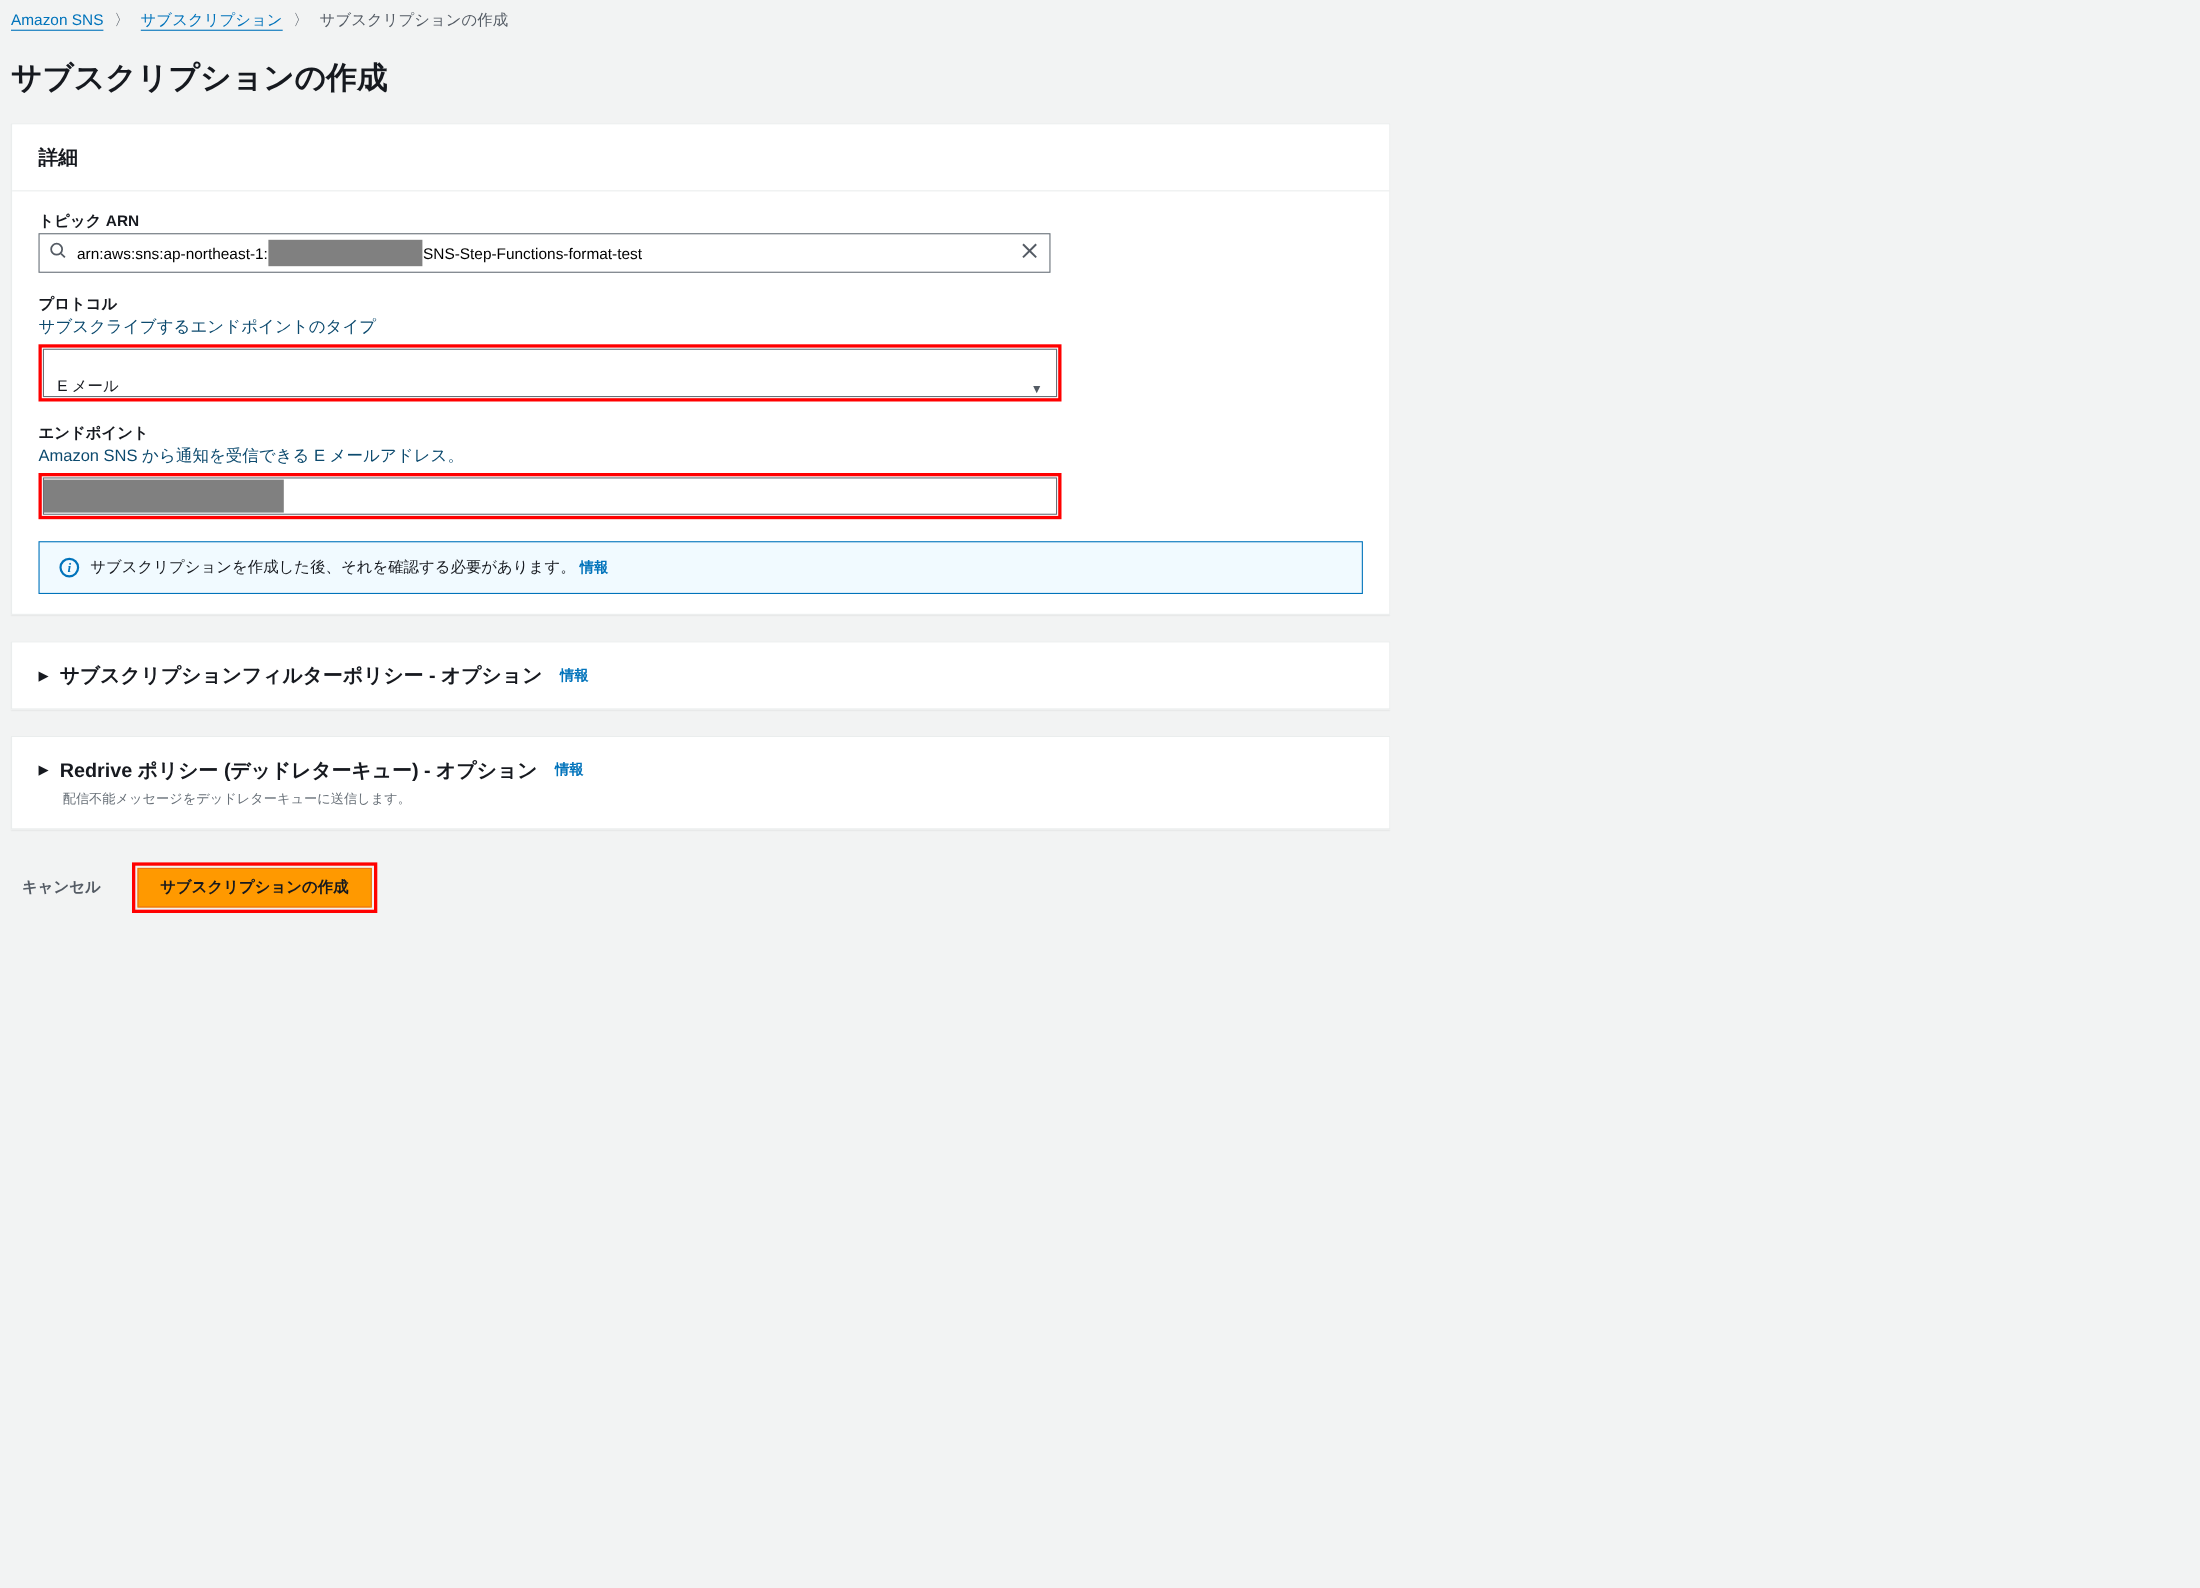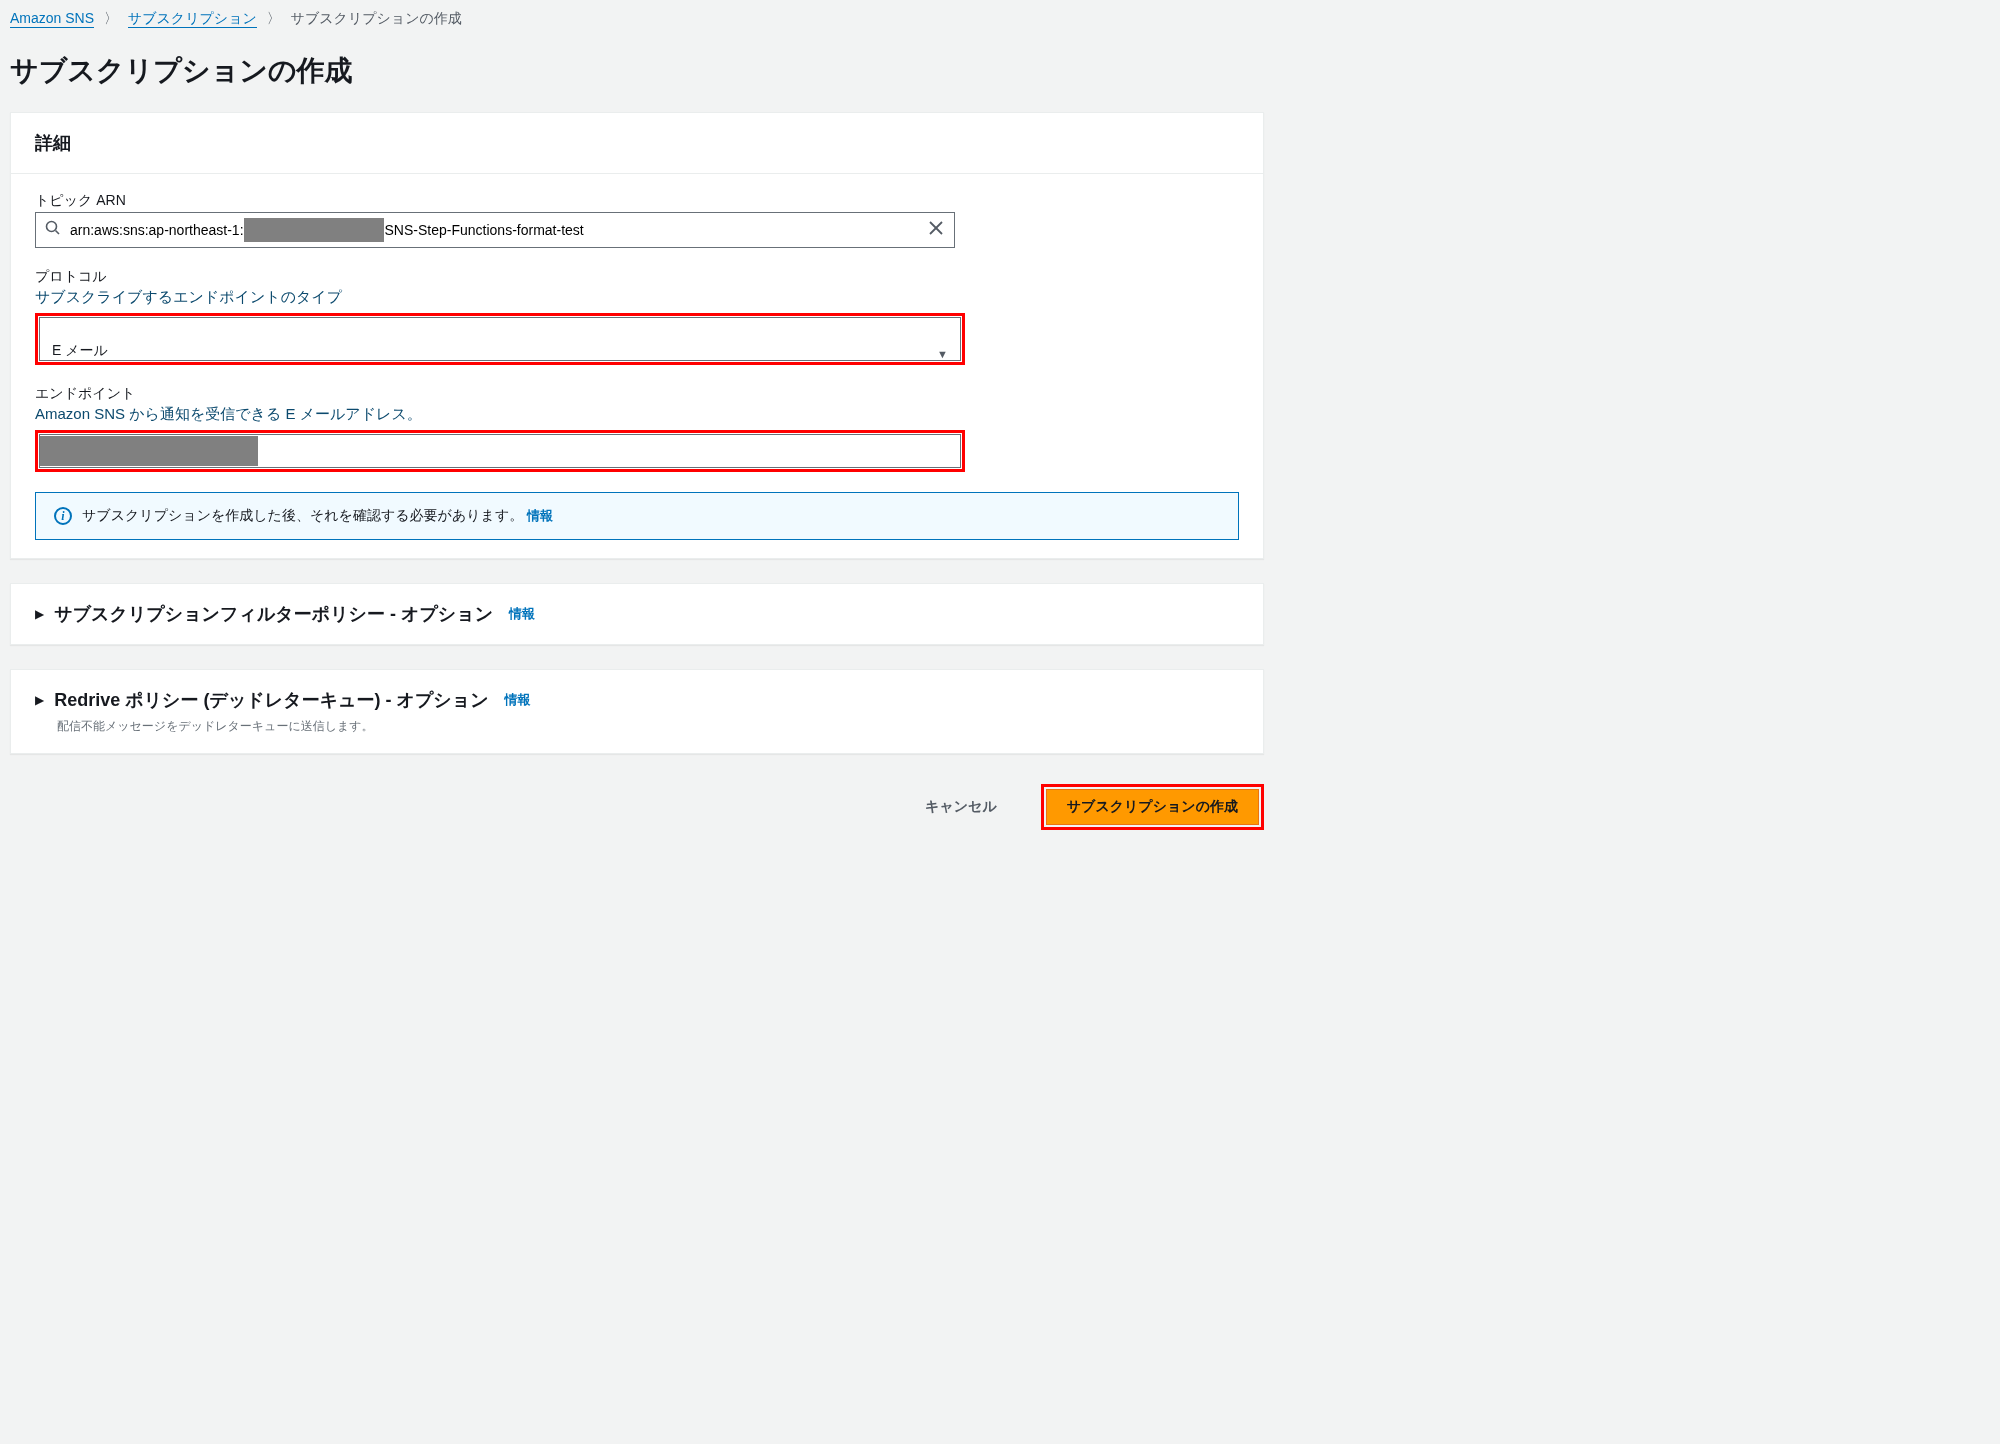--- a/index.html
+++ b/index.html
@@ -72,7 +72,7 @@
       font-size: 14px;
       color: #16191f;
       margin-bottom: 2px;
-      font-weight: 400;
+      font-weight: 700;
     }
     .form-hint {
       display: block;

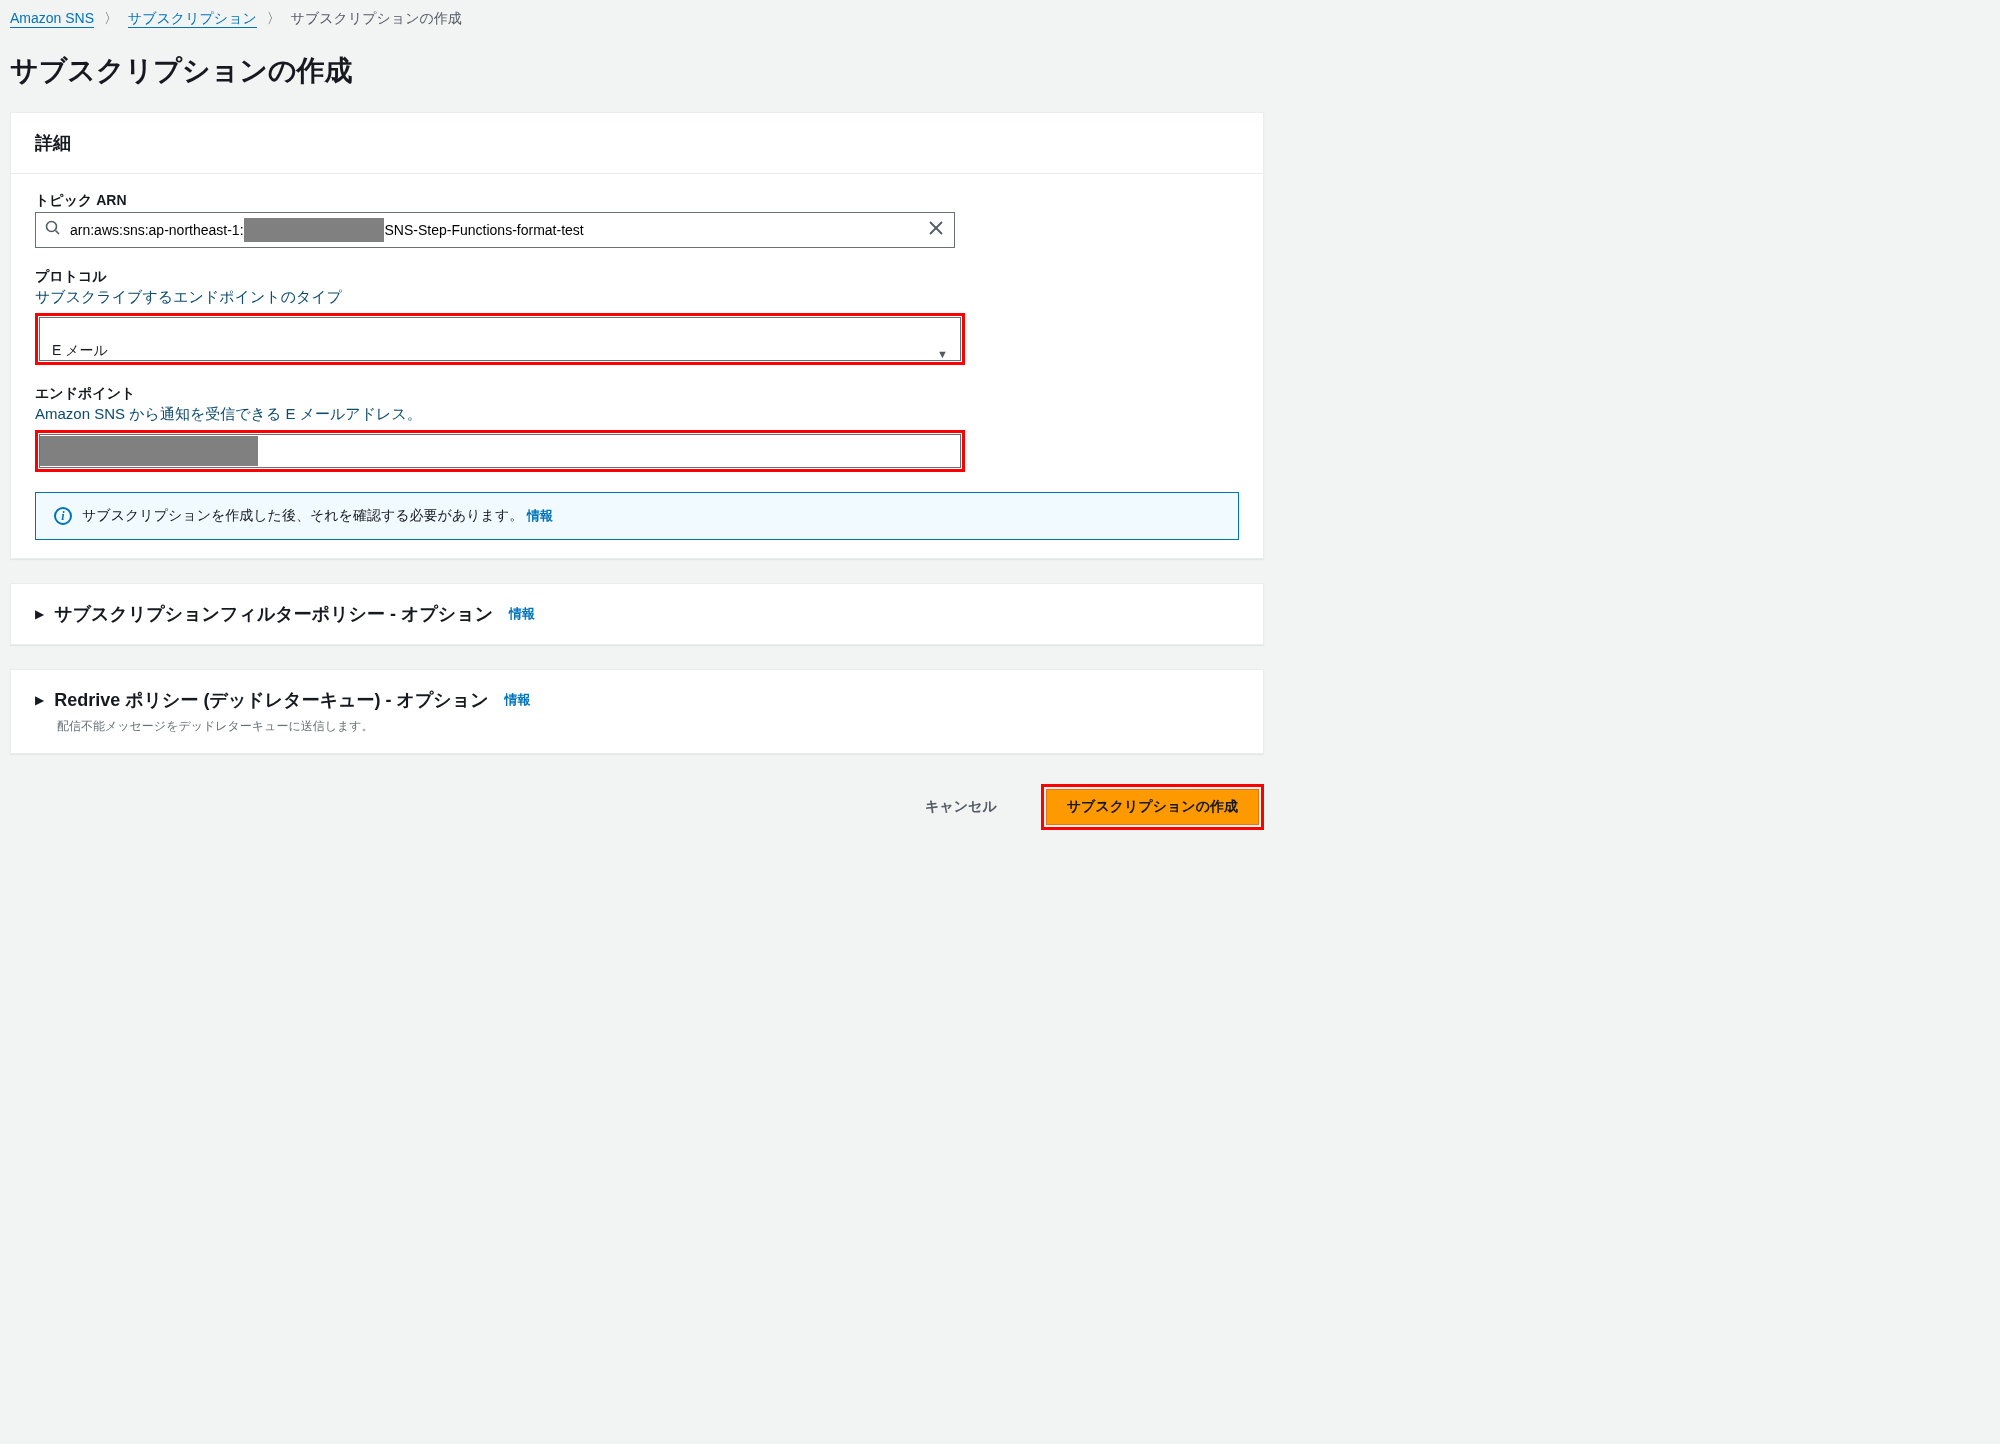--- a/index.html
+++ b/index.html
@@ -237,9 +237,8 @@
     
     .footer-actions {
       display: flex;
-      justify-content: flex-end;
-      align-items: center;
-      gap: 34px;
+      align-items: center;
+      gap: 18px;
       padding: 6px 0 0 0;
     }
     .btn-cancel {

